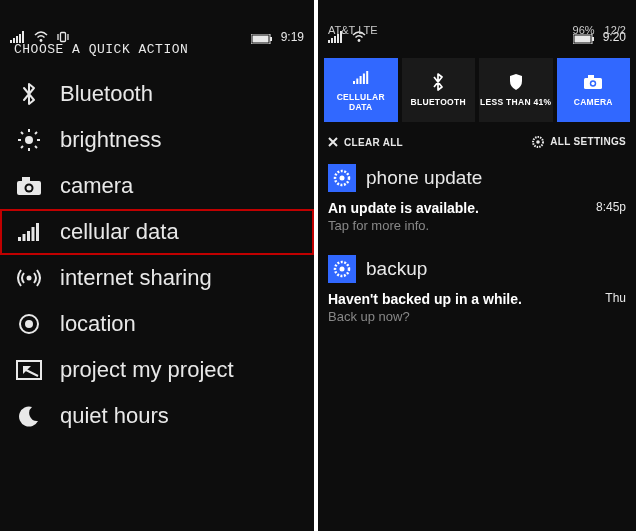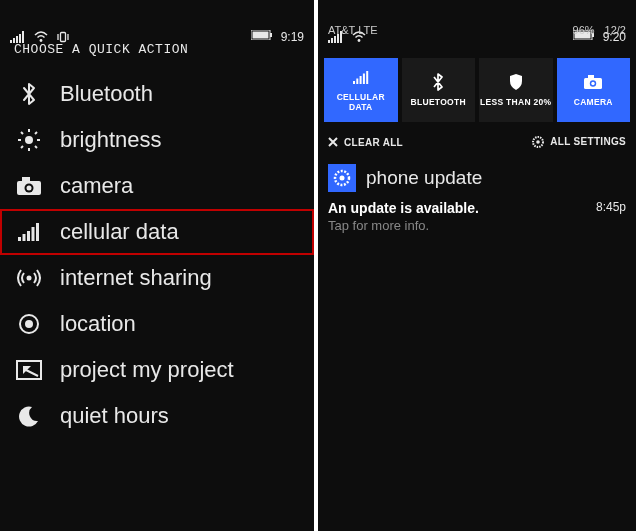--- a/index.html
+++ b/index.html
@@ -42,7 +42,7 @@
   }
   .status-left, .status-right {
     display: flex;
-    align-items: flex-start;
+    align-items: flex-end;
     gap: 8px;
     margin-top: 47px;
   }

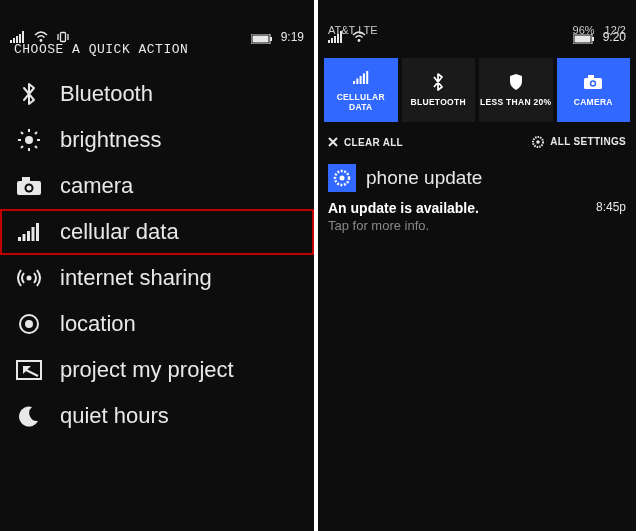--- a/index.html
+++ b/index.html
@@ -418,7 +418,7 @@
               <path d="M7 0 L13 2 L13 7 Q13 13 7 16 Q1 13 1 7 L1 2 Z" fill="#fff"></path>
             </svg>
         </span>
-        <span class="tile-label">LESS THAN 20%</span>
+        <span class="tile-label">LESS THAN 41%</span>
       </div>
       <div class="tile active">
         <span class="tile-icon">

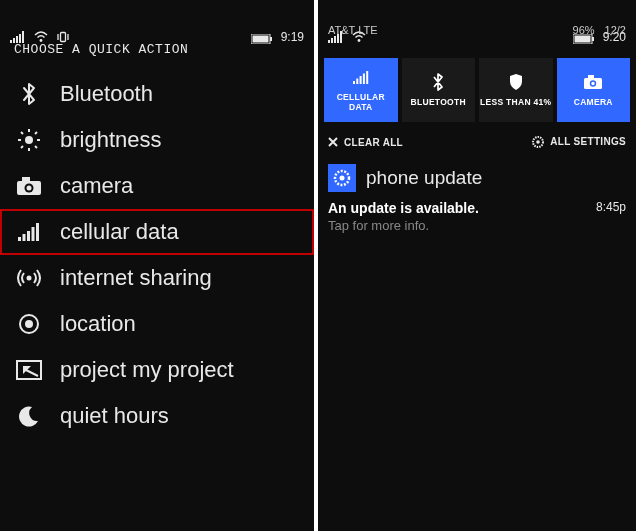--- a/index.html
+++ b/index.html
@@ -472,6 +472,24 @@
       </div>
     </div>
 
+    <div class="notif">
+      <div class="notif-head">
+        <div class="gear">
+          <svg width="18" height="18" viewBox="0 0 18 18">
+              <circle cx="9" cy="9" r="7" fill="none" stroke="#fff" stroke-width="2.5" stroke-dasharray="2 1.5"></circle>
+              <circle cx="9" cy="9" r="2.5" fill="#fff"></circle>
+            </svg>
+        </div>
+        <div class="title">backup</div>
+      </div>
+      <div class="notif-body">
+        <div>
+          <div class="msg">Haven't backed up in a while.</div>
+          <div class="sub">Back up now?</div>
+        </div>
+        <div class="time">Thu</div>
+      </div>
+    </div>
 
   </div>
 </div>

